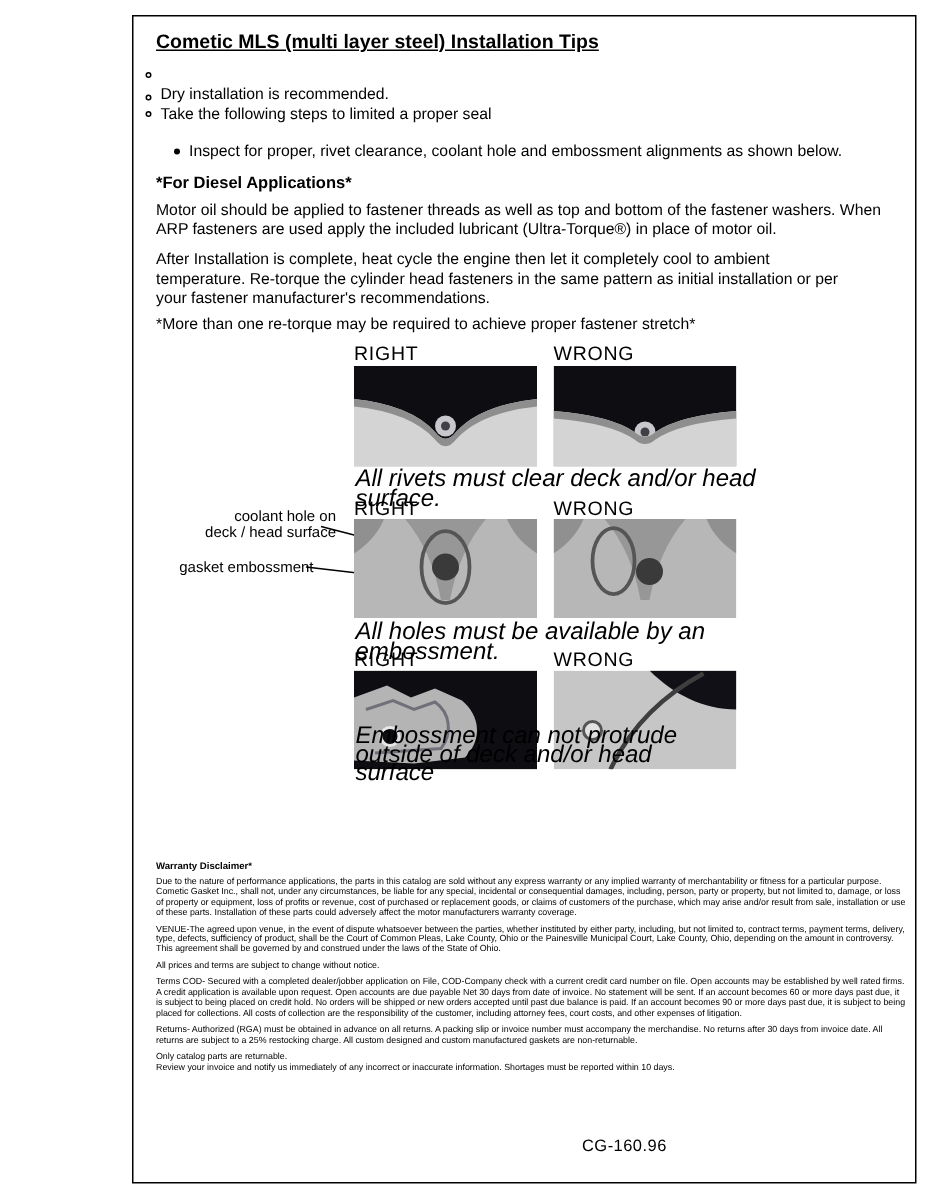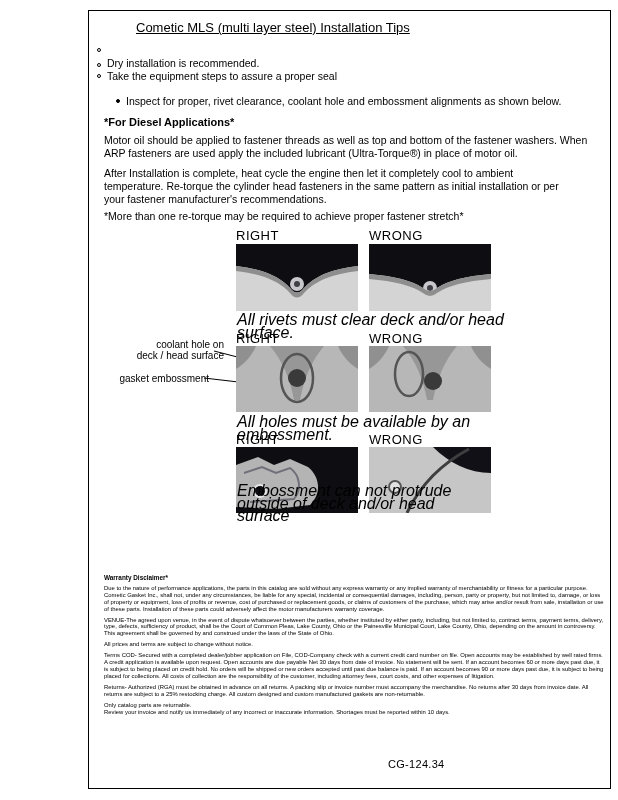--- a/index.html
+++ b/index.html
@@ -16,7 +16,7 @@
   .abs { position:absolute; }
   .title {
     left:104px; top:20px; width:480px;
-    font-size:13px; font-weight:normal; text-decoration:underline;margin-left:32px;
+    font-size:13px; font-weight:bold; text-decoration:underline;
   }
   .tip { display:flex; align-items:flex-start; gap:6px; font-size:10.5px; line-height:12px; }
   .marker-open, .marker-filled {

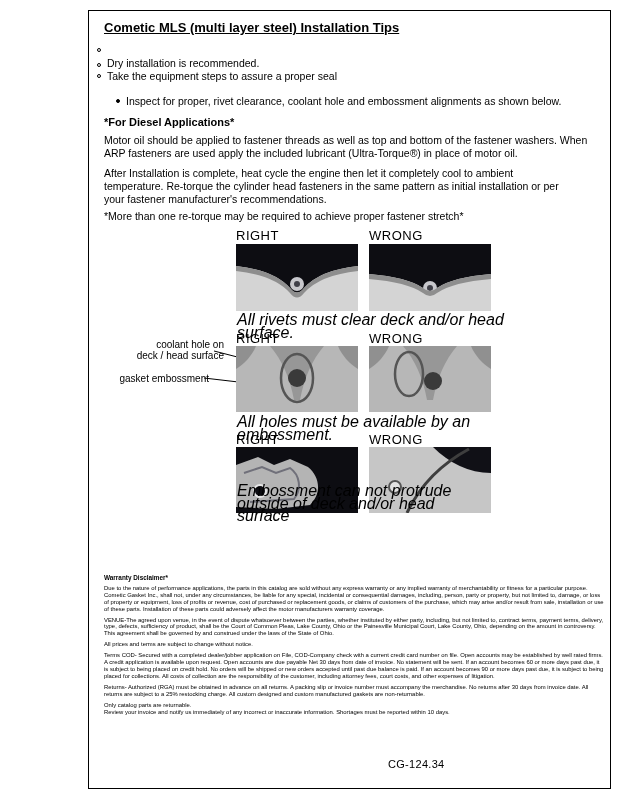--- a/index.html
+++ b/index.html
@@ -55,7 +55,7 @@
   </div>
   <div class="abs tip" style="left:97px; top:70px; width:470px;">
     <span class="marker-open"></span>
-    <span>Take the equipment steps to assure a proper seal</span>
+    <span>Take the following steps to limited a proper seal</span>
   </div>
   <div class="abs tip" style="left:116px; top:95px; width:480px;">
     <span class="marker-filled"></span>

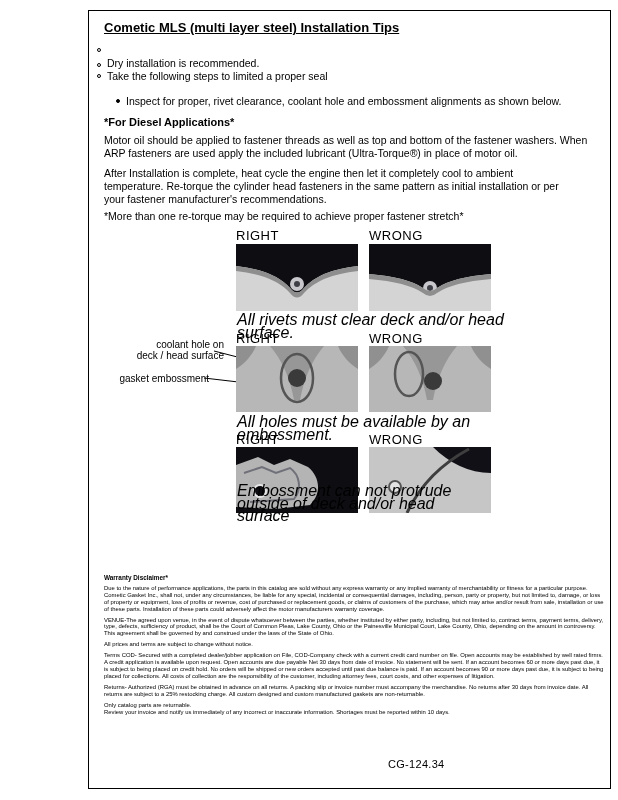--- a/index.html
+++ b/index.html
@@ -155,7 +155,7 @@
     <p>Review your invoice and notify us immediately of any incorrect or inaccurate information.  Shortages must be reported within 10 days.</p>
   </div>
 
-  <div class="abs footer-code" style="left:388px; top:758px;">CG-124.34</div>
+  <div class="abs footer-code" style="left:388px; top:758px;">CG-160.96</div>
 
 </div>
 

